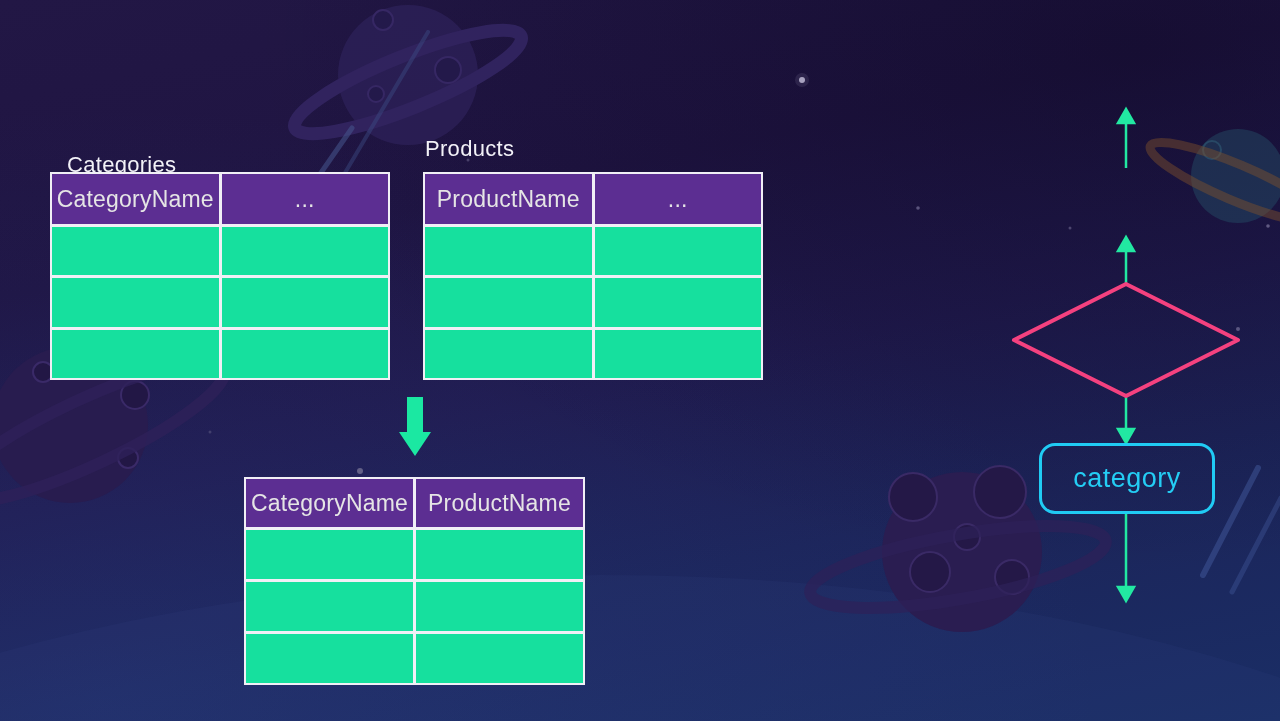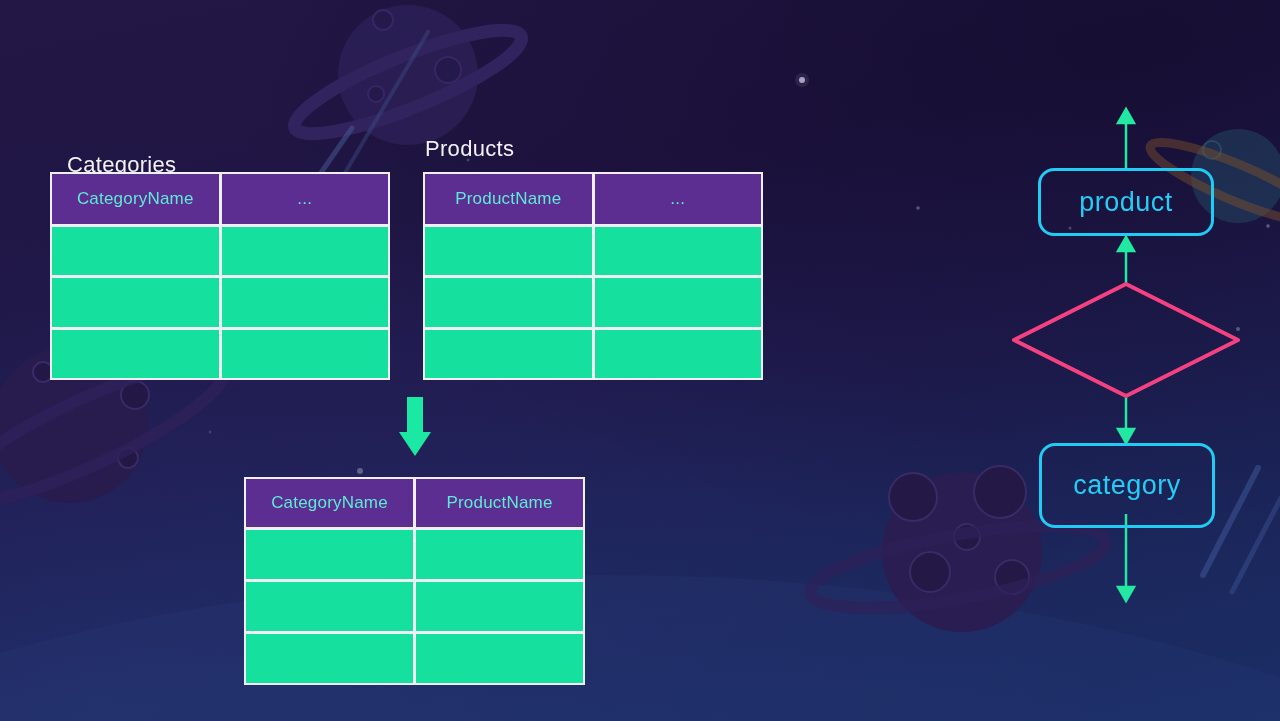--- a/index.html
+++ b/index.html
@@ -19,8 +19,8 @@
     gap:3px;background:#f1eff6;border:2px solid #f1eff6;box-sizing:border-box;
   }
   .tbl .hd{
-    background:#5c2e92;color:#5eead4;display:flex;align-items:center;justify-content:center;
-    font-size:17px;font-weight:500;letter-spacing:.2px;
+    background:#5c2e92;color:#e5e5e5;display:flex;align-items:center;justify-content:center;
+    font-size:23px;font-weight:500;letter-spacing:.2px;
   }
   .tbl .cell{background:#16e09e;}
   .tbl-title{

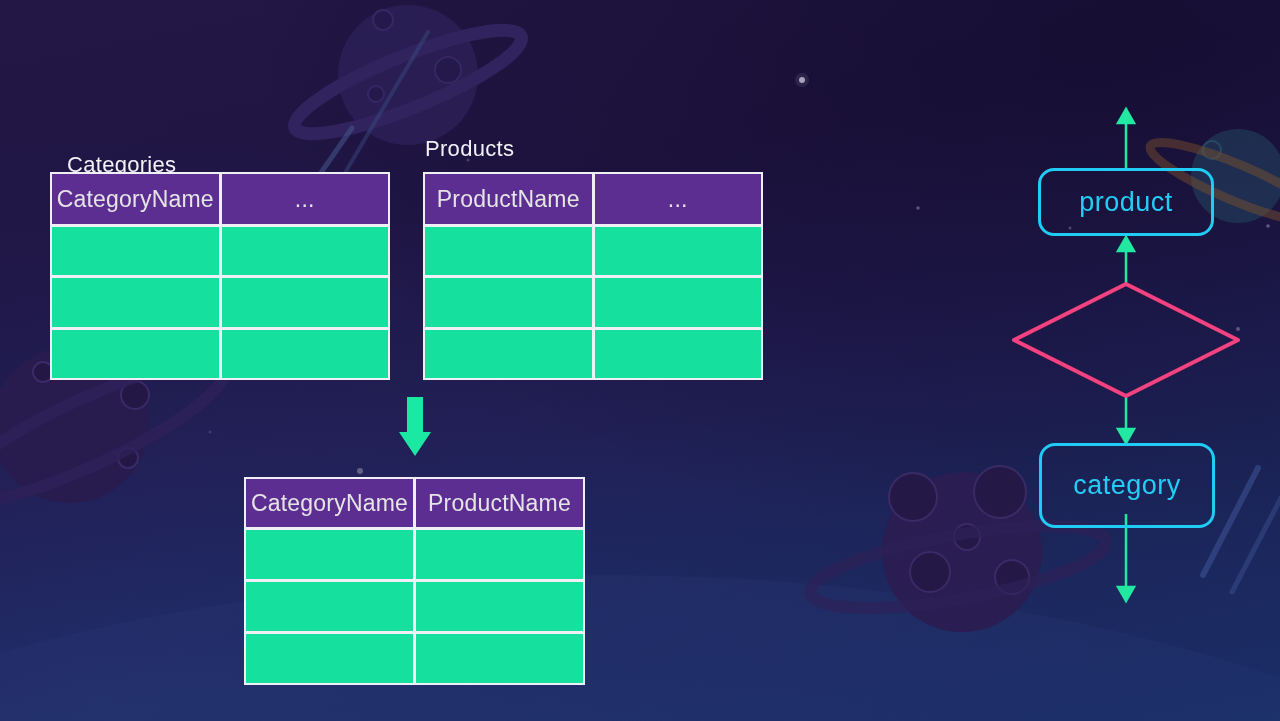--- a/index.html
+++ b/index.html
@@ -159,9 +159,6 @@
   </div>
 
 
-  <div class="rectnode" style="left:1038px;top:168px;width:176px;height:68px;">
-    <span>product</span>
-  </div>
 
 
   <div class="rectnode" style="left:1039px;top:443px;width:176px;height:85px;">

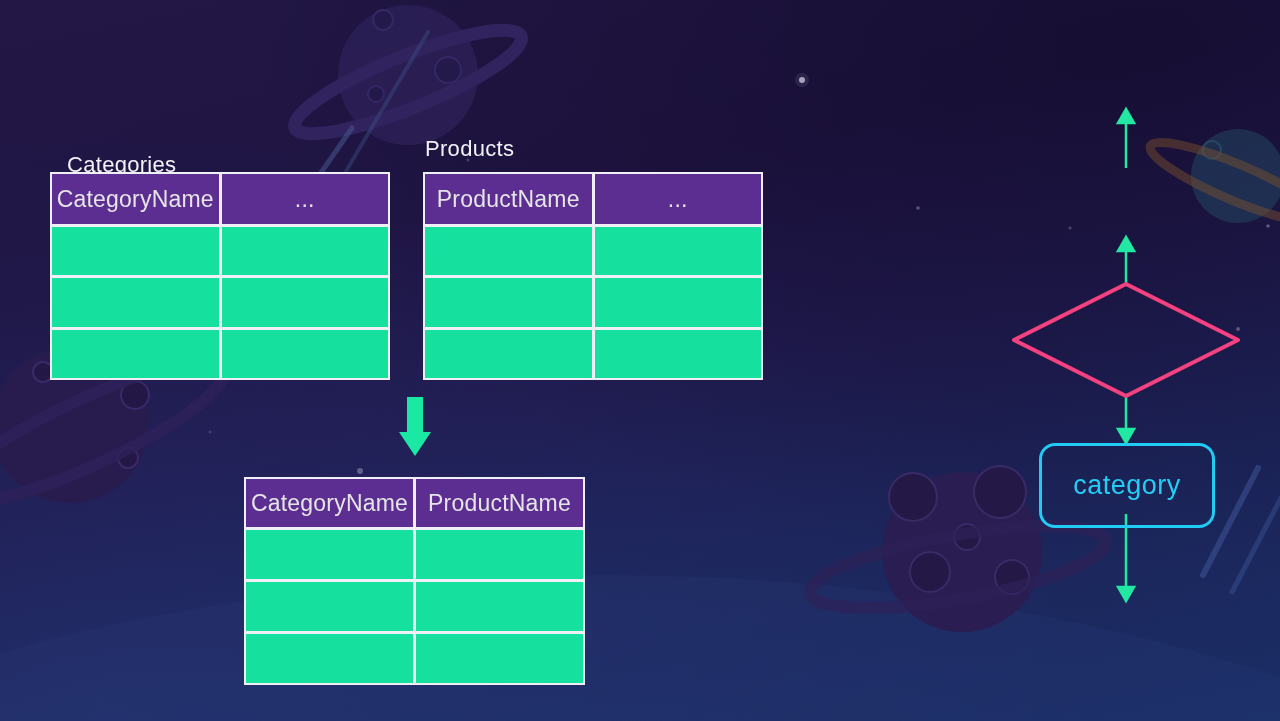--- a/index.html
+++ b/index.html
@@ -161,7 +161,7 @@
 
 
 
-  <div class="rectnode" style="left:1039px;top:443px;width:176px;height:85px;">
+  <div class="rectnode" style="left:1039px;top:443px;width:176px;height:71px;">
     <span>category</span>
   </div>
 

